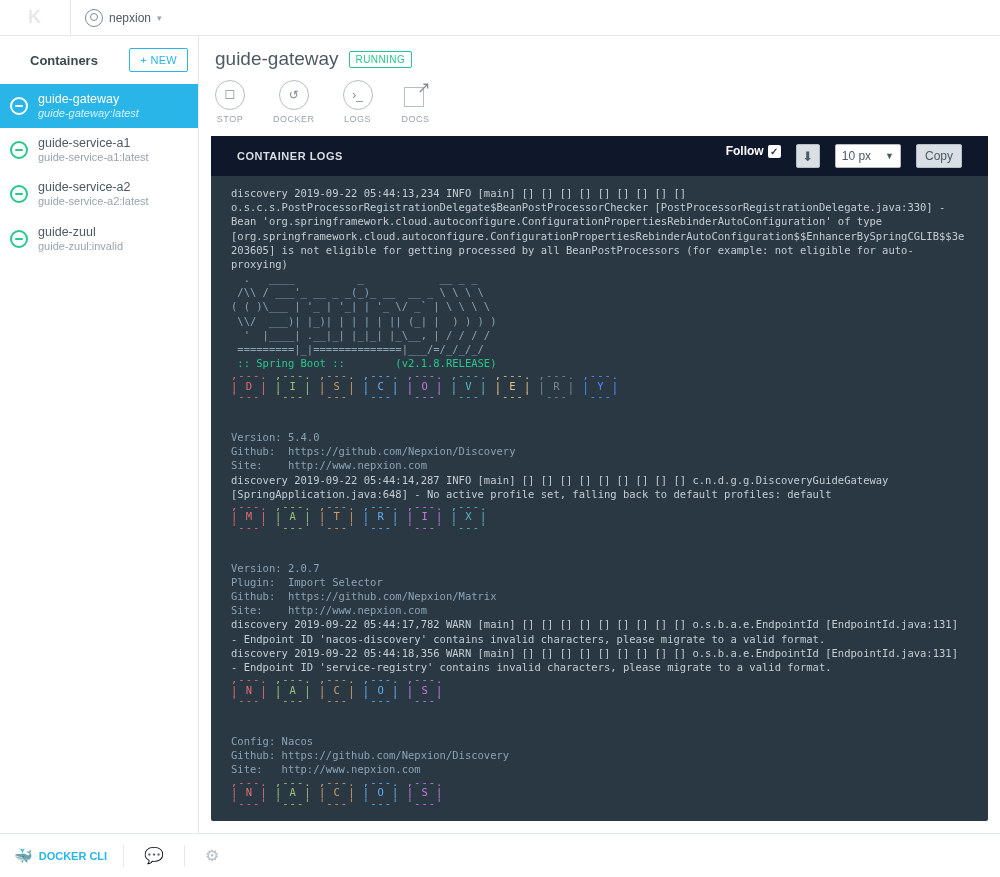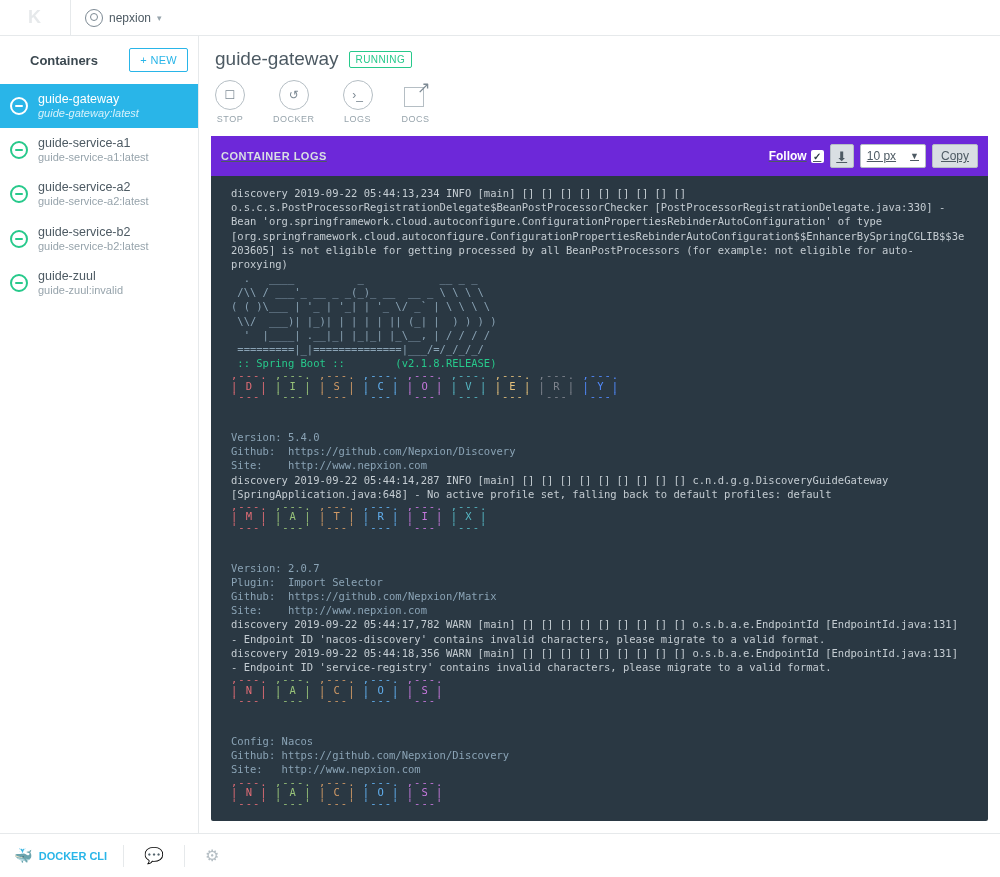--- a/index.html
+++ b/index.html
@@ -49,7 +49,7 @@
 
   
   .panel { flex: 1; background: #2a3843; border-radius: 2px; display: flex; flex-direction: column; min-height: 0; }
-  .panel-head { display: flex; align-items: center; justify-content: space-between; background: #6d28d9; padding: 8px 10px; text-decoration: underline; }
+  .panel-head { display: flex; align-items: center; justify-content: space-between; background: #0f172a; padding: 8px 26px; }
   .panel-head .title { color: #d9dfe3; font-size: 11px; font-weight: 700; letter-spacing: .5px; }
   .panel-tools { display: flex; align-items: center; gap: 6px; }
   .follow { color: #fff; font-size: 12px; font-weight: 600; display: flex; align-items: center; gap: 4px; }

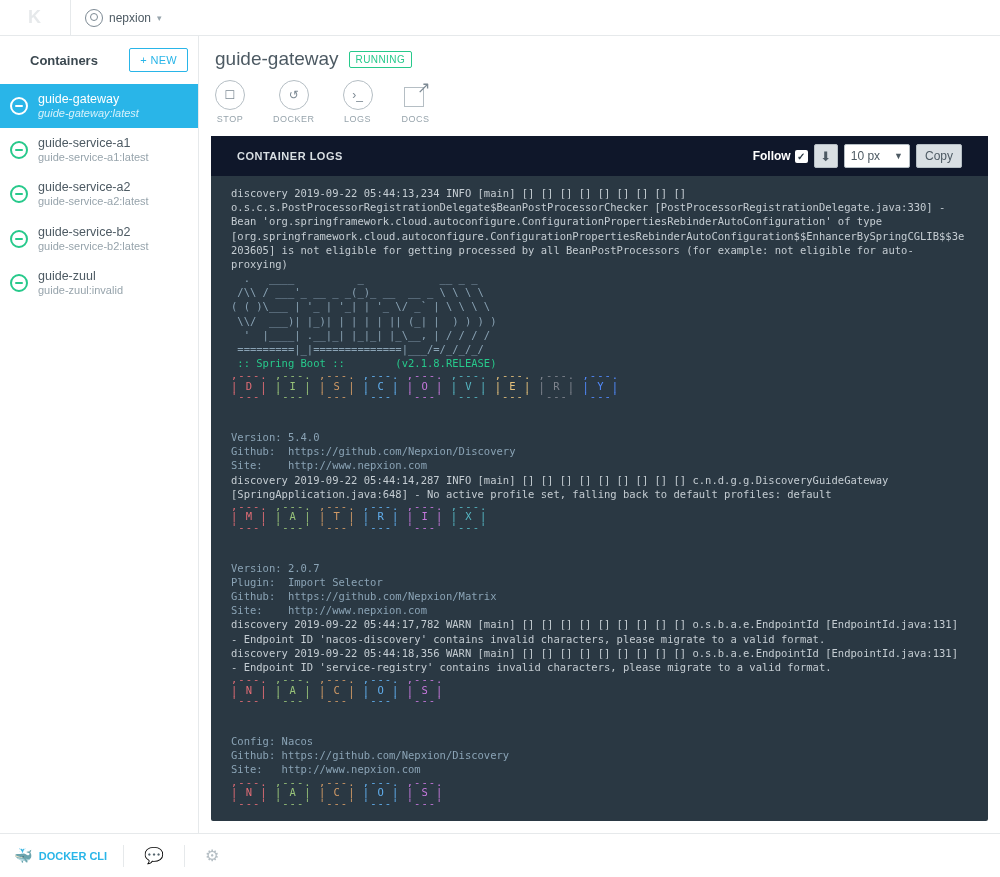--- a/index.html
+++ b/index.html
@@ -51,7 +51,7 @@
   .panel { flex: 1; background: #2a3843; border-radius: 2px; display: flex; flex-direction: column; min-height: 0; }
   .panel-head { display: flex; align-items: center; justify-content: space-between; background: #0f172a; padding: 8px 26px; }
   .panel-head .title { color: #d9dfe3; font-size: 11px; font-weight: 700; letter-spacing: .5px; }
-  .panel-tools { display: flex; align-items: center; gap: 6px; }
+  .panel-tools { display: flex; align-items: flex-start; gap: 15px; }
   .follow { color: #fff; font-size: 12px; font-weight: 600; display: flex; align-items: center; gap: 4px; }
   .chk { width: 13px; height: 13px; background: #fff; border-radius: 2px; display: inline-flex; align-items: center; justify-content: center; font-size: 10px; color: #2a3843; }
   .tool-btn { width: 24px; height: 24px; background: #d9dfe3; border: 1px solid #b5bec4; border-radius: 2px; display: flex; align-items: center; justify-content: center; font-size: 13px; color: #4d5a63; cursor: pointer; }

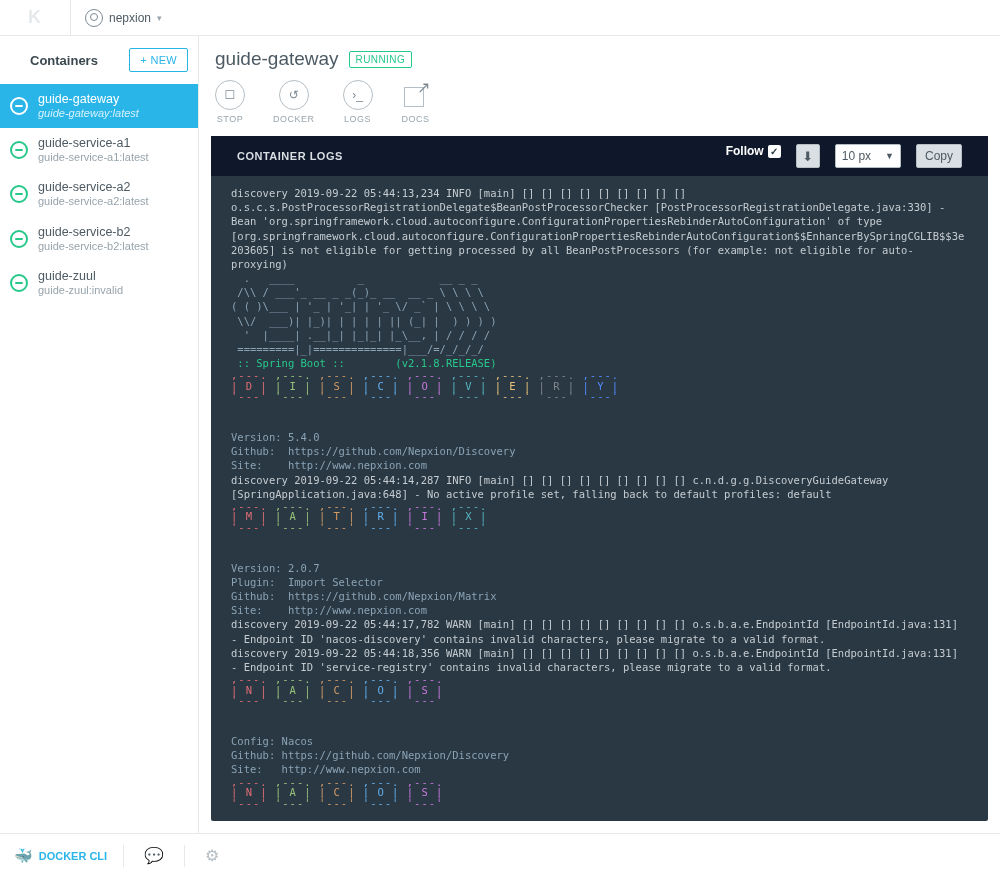--- a/index.html
+++ b/index.html
@@ -116,13 +116,6 @@
         <div class="c-item">
           <span class="ico"></span>
     <span class="txt">
-            <div class="name">guide-service-b2</div>
-    <div class="sub">guide-service-b2:latest</div>
-          </span>
-        </div>
-        <div class="c-item">
-          <span class="ico"></span>
-    <span class="txt">
             <div class="name">guide-zuul</div>
     <div class="sub">guide-zuul:invalid</div>
           </span>

